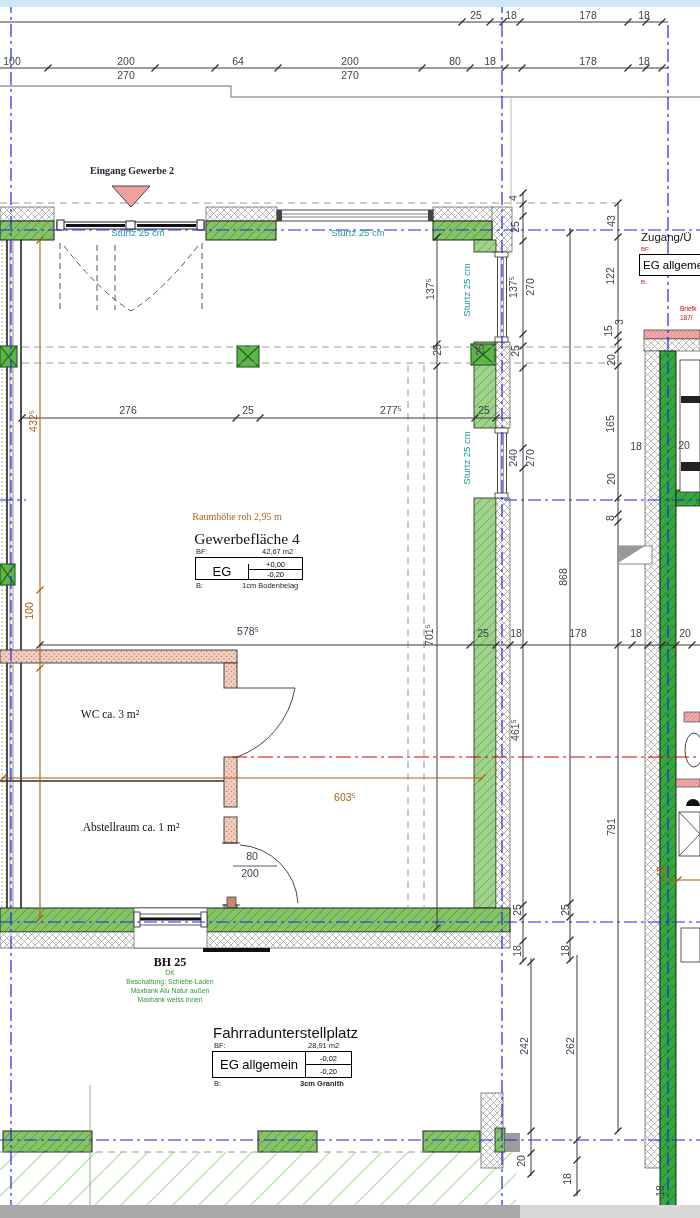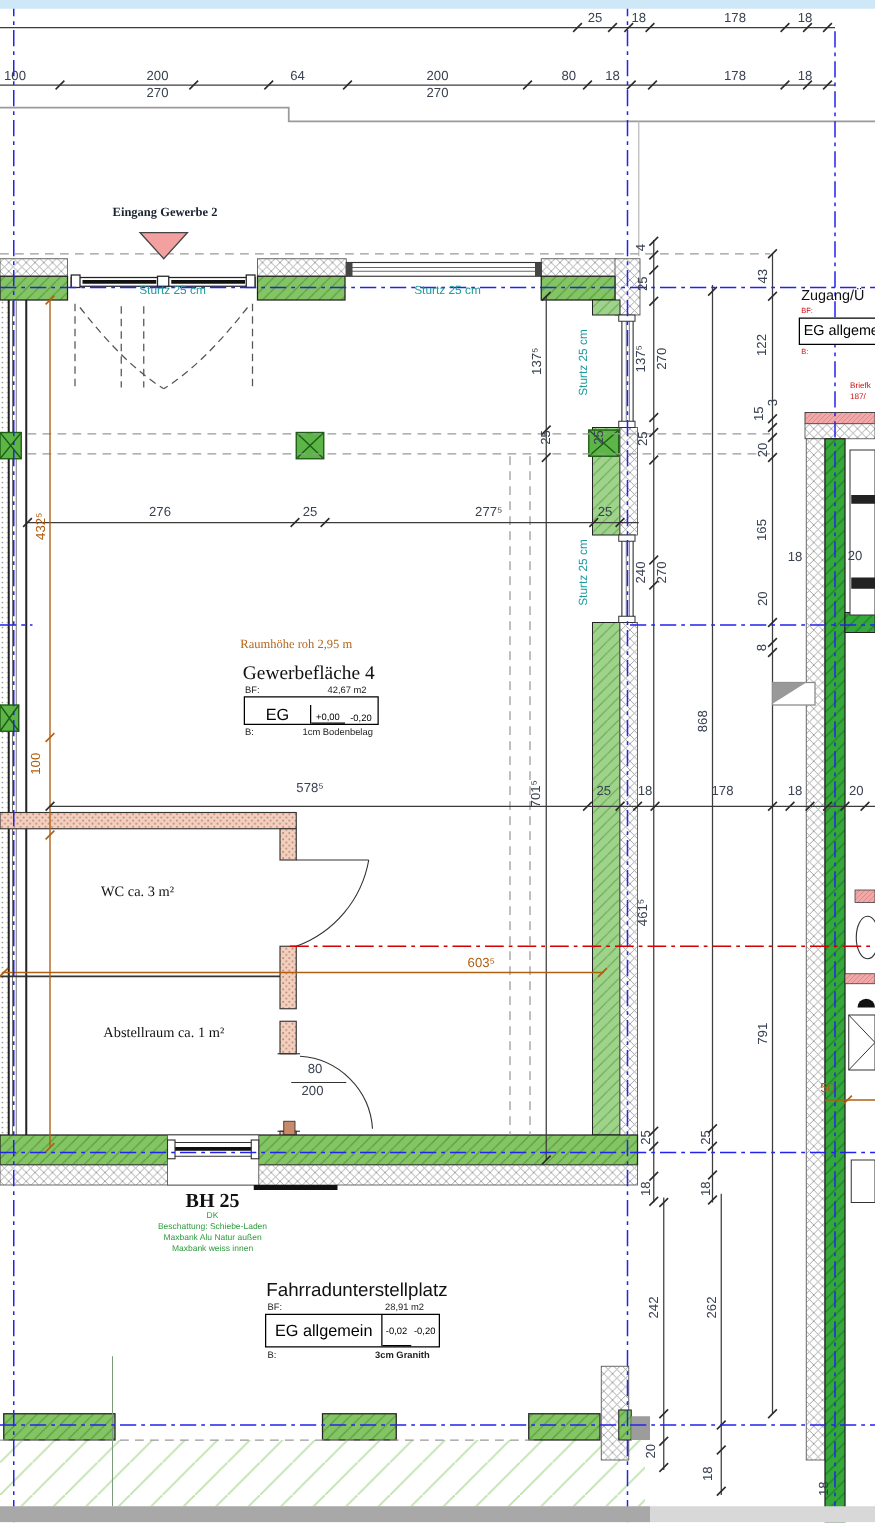--- a/index.html
+++ b/index.html
@@ -19,7 +19,7 @@
   .rednote{font-size:6.5px;color:#cc1111;}
   .tagbox{position:absolute;display:flex;border:1.5px solid #000;background:#fff;}
   .tagbox .lcell{display:flex;align-items:center;justify-content:center;border-right:1.5px solid #000;}
-  .tagbox .rcell{display:flex;flex-direction:row;flex:1;}
+  .tagbox .rcell{display:flex;flex-direction:column;flex:1;}
   .tagbox .rcell div{flex:1;display:flex;align-items:center;justify-content:center;font-size:7.5px;}
   .tagbox .rcell div:first-child{border-bottom:1px solid #000;}
   .bar{position:absolute;}

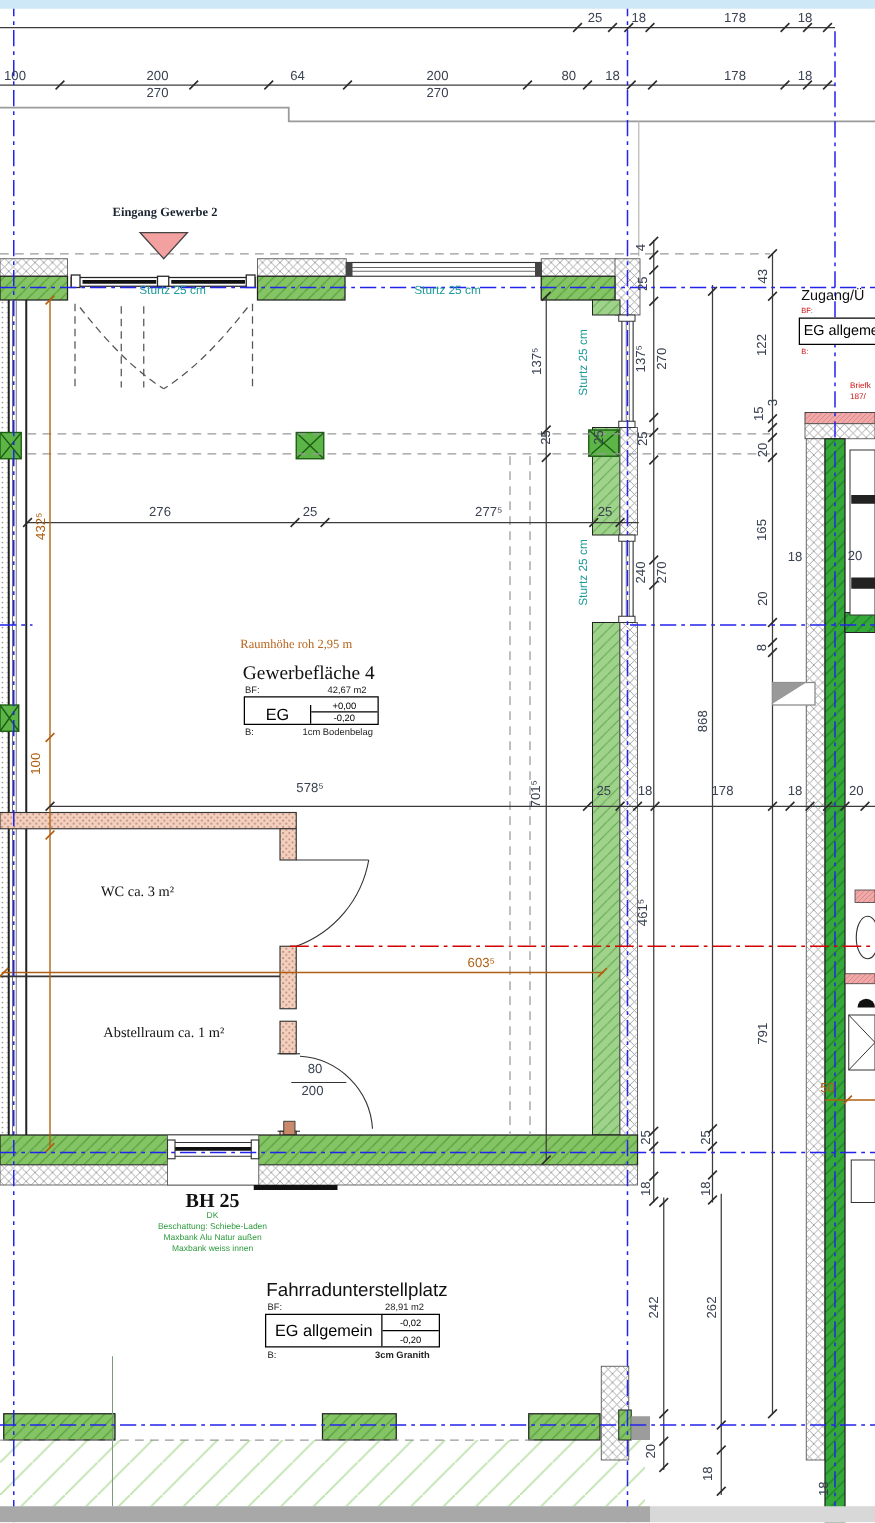--- a/index.html
+++ b/index.html
@@ -356,7 +356,7 @@
       <span class="dim" style="left: 685px; top: 633px;">20</span>
       <span class="dim rot orange" style="left: 33px; top: 421px;">432⁵</span>
       <span class="dim rot orange" style="left: 29px; top: 611px;">100</span>
-      <span class="dim orange" style="left: 345px; top: 771px; margin-left: 40px;">603⁵</span>
+      <span class="dim orange" style="left: 345px; top: 797px;">603⁵</span>
       <span class="dim orange" style="left: 662px; top: 871px;">50</span>
       <span class="dim rot" style="left: 430px; top: 289px;">137⁵</span>
       <span class="dim rot" style="left: 437px; top: 350px;">25</span>

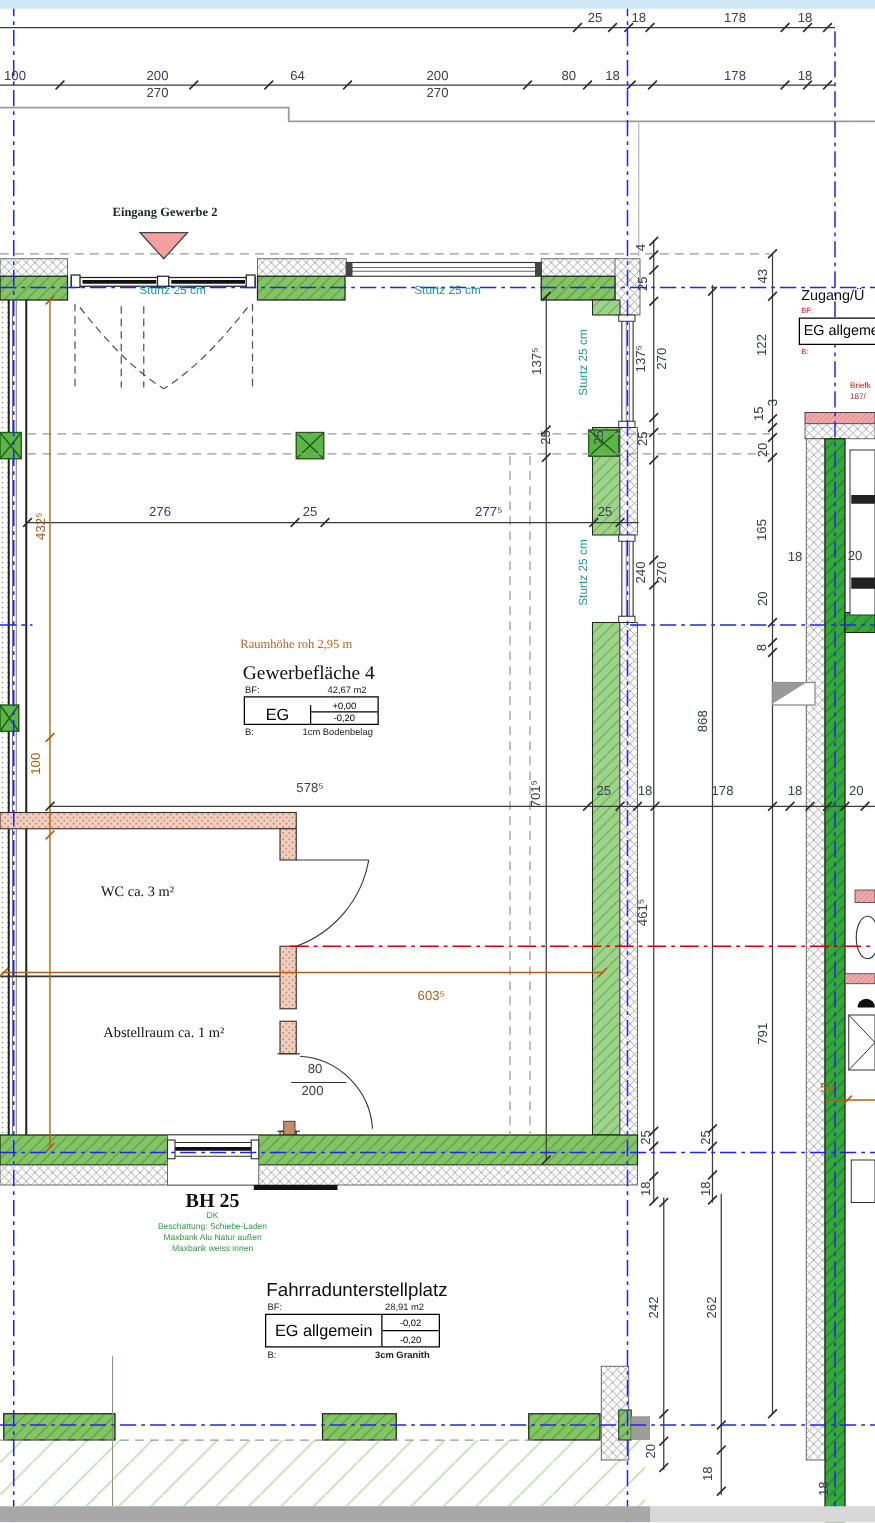--- a/index.html
+++ b/index.html
@@ -418,7 +418,7 @@
 <div class="txt ctr" style="left:110px;top:714px;font-size:11.5px;">WC ca. 3 m²</div>
 <div class="txt ctr" style="left:131px;top:827px;font-size:11.5px;">Abstellraum ca. 1 m²</div>
 
-<div class="txt ctr" style="left:170px;top:962px;font-size:16px;font-weight:bold;">BH 25</div>
+<div class="txt ctr" style="left:170px;top:962px;font-size:12px;font-weight:bold;">BH 25</div>
 <div class="txt greennote" style="left:170px;top:969px;">DK</div>
 <div class="txt greennote" style="left:170px;top:978px;">Beschattung: Schiebe-Laden</div>
 <div class="txt greennote" style="left:170px;top:987px;">Maxbank Alu Natur außen</div>

